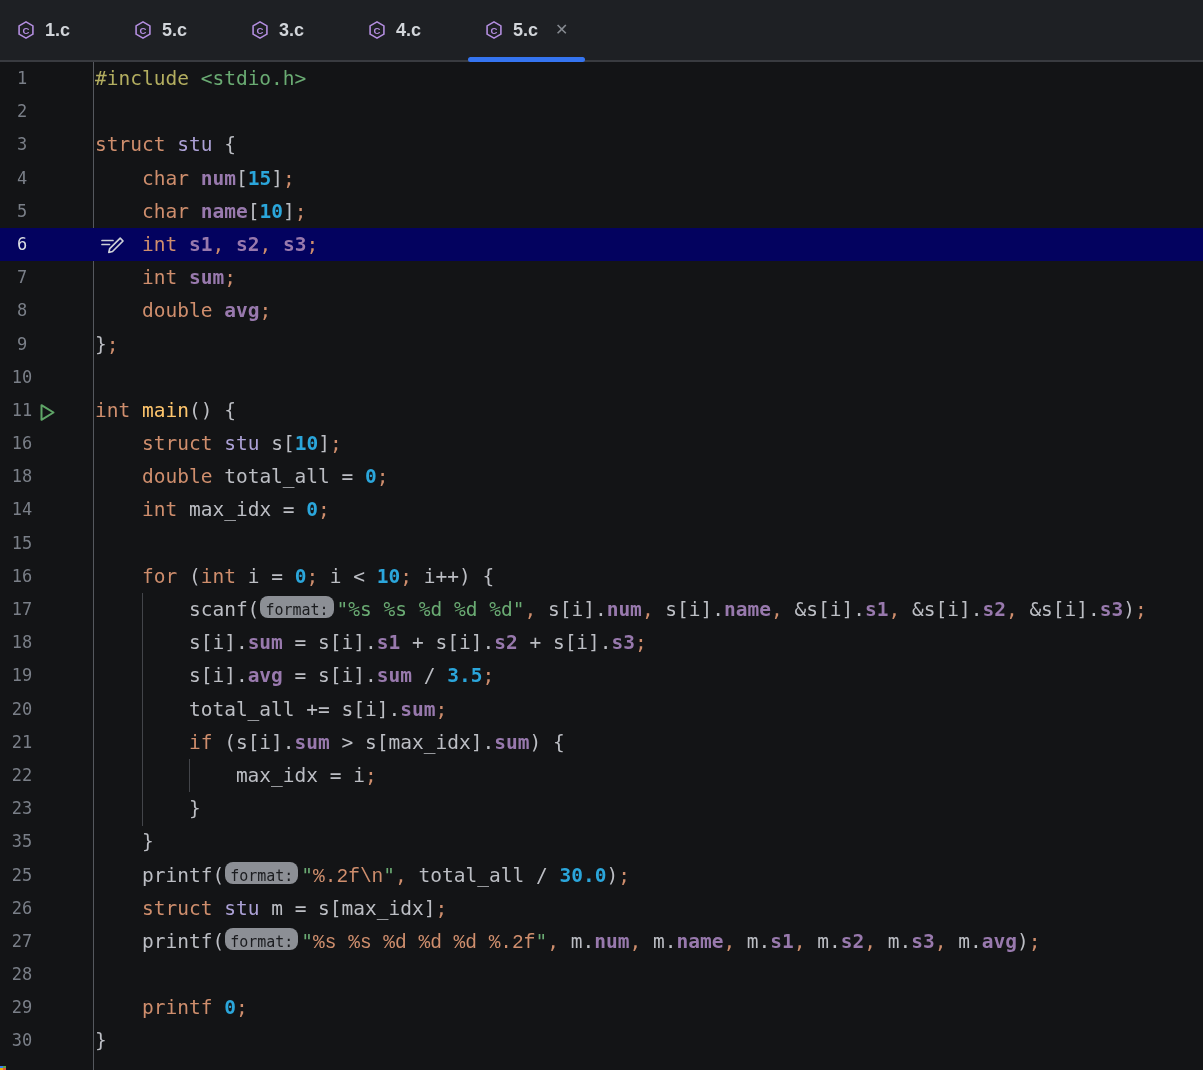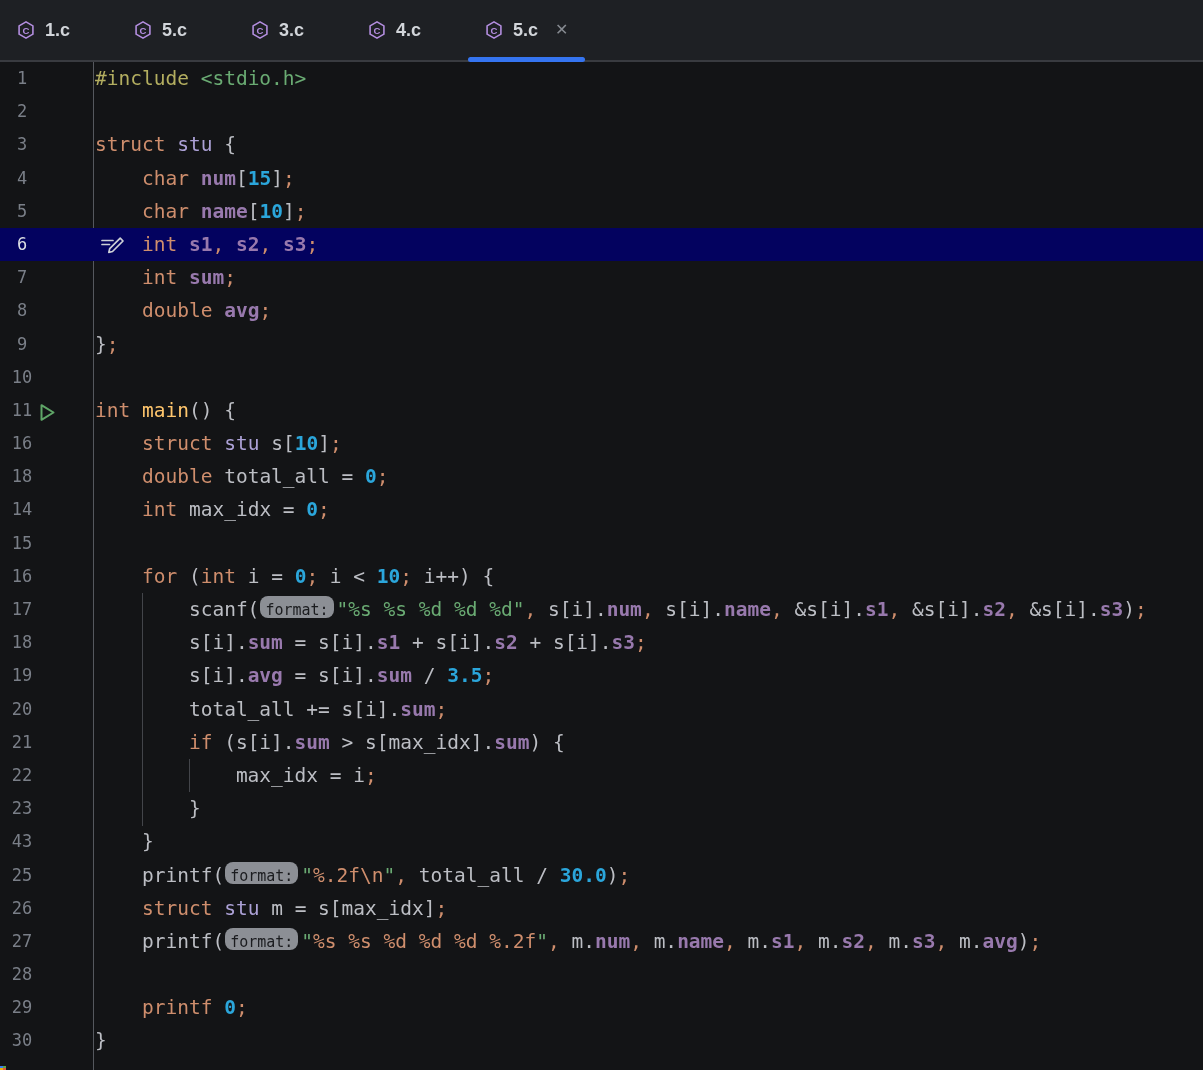--- a/index.html
+++ b/index.html
@@ -147,7 +147,7 @@
     <div class="line"><div class="gutter"><span class="lnum">21</span></div><div class="code"><span class="tk-p">        </span><span class="tk-k">if</span><span class="tk-p"> (s[i].</span><span class="tk-f">sum</span><span class="tk-p"> &gt; s[max_idx].</span><span class="tk-f">sum</span><span class="tk-p">) {</span></div></div>
     <div class="line"><div class="gutter"><span class="lnum">22</span></div><div class="code"><span class="tk-p">            max_idx = i</span><span class="tk-k">;</span></div></div>
     <div class="line"><div class="gutter"><span class="lnum">23</span></div><div class="code"><span class="tk-p">        }</span></div></div>
-    <div class="line"><div class="gutter"><span class="lnum">43</span></div><div class="code"><span class="tk-p">    }</span></div></div>
+    <div class="line"><div class="gutter"><span class="lnum">35</span></div><div class="code"><span class="tk-p">    }</span></div></div>
     <div class="line"><div class="gutter"><span class="lnum">25</span></div><div class="code"><span class="tk-p">    printf(</span><span class="inlay">format:</span><span class="tk-s">"</span><span class="tk-fs">%.2f\n</span><span class="tk-s">"</span><span class="tk-k">,</span><span class="tk-p"> total_all / </span><span class="tk-n">30.0</span><span class="tk-p">)</span><span class="tk-k">;</span></div></div>
     <div class="line"><div class="gutter"><span class="lnum">26</span></div><div class="code"><span class="tk-p">    </span><span class="tk-k">struct</span><span class="tk-p"> </span><span class="tk-t">stu</span><span class="tk-p"> m = s[max_idx]</span><span class="tk-k">;</span></div></div>
     <div class="line"><div class="gutter"><span class="lnum">27</span></div><div class="code"><span class="tk-p">    printf(</span><span class="inlay">format:</span><span class="tk-s">"</span><span class="tk-fs">%s %s %d %d %d %.2f</span><span class="tk-s">"</span><span class="tk-k">,</span><span class="tk-p"> m.</span><span class="tk-f">num</span><span class="tk-k">,</span><span class="tk-p"> m.</span><span class="tk-f">name</span><span class="tk-k">,</span><span class="tk-p"> m.</span><span class="tk-f">s1</span><span class="tk-k">,</span><span class="tk-p"> m.</span><span class="tk-f">s2</span><span class="tk-k">,</span><span class="tk-p"> m.</span><span class="tk-f">s3</span><span class="tk-k">,</span><span class="tk-p"> m.</span><span class="tk-f">avg</span><span class="tk-p">)</span><span class="tk-k">;</span></div></div>

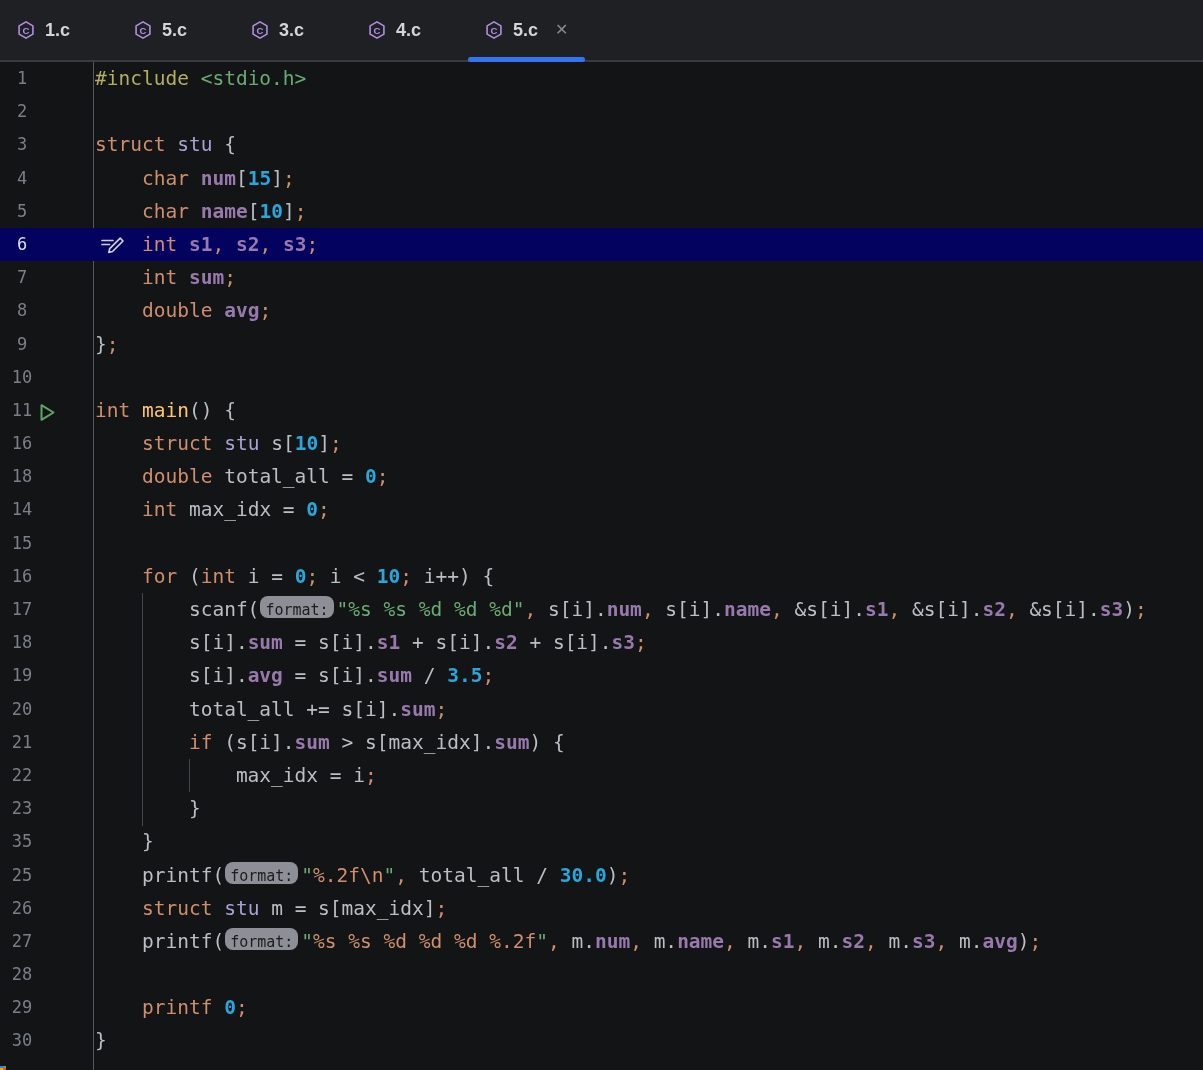--- a/index.html
+++ b/index.html
@@ -57,7 +57,7 @@
   .code{flex:1;padding-left:2px;color:var(--tok-p);}
   .tk-k{color:var(--tok-k);} .tk-t{color:var(--tok-t);} .tk-f{color:var(--tok-f);font-weight:bold;}
   .tk-n{color:var(--tok-n);font-weight:bold;} .tk-s{color:var(--tok-s);margin-top:28px;}
-  .tk-fs{color:var(--tok-fs);} .tk-d{color:var(--tok-d);margin-top:23px;} .tk-fn{color:var(--tok-fn);}
+  .tk-fs{color:var(--tok-fs);font-family:Liberation Mono, monospace;} .tk-d{color:var(--tok-d);margin-top:23px;} .tk-fn{color:var(--tok-fn);}
   .tk-p{color:var(--tok-p);}
   .inlay{
     display:inline-block;background:var(--inlay-bg);color:var(--inlay-fg);

